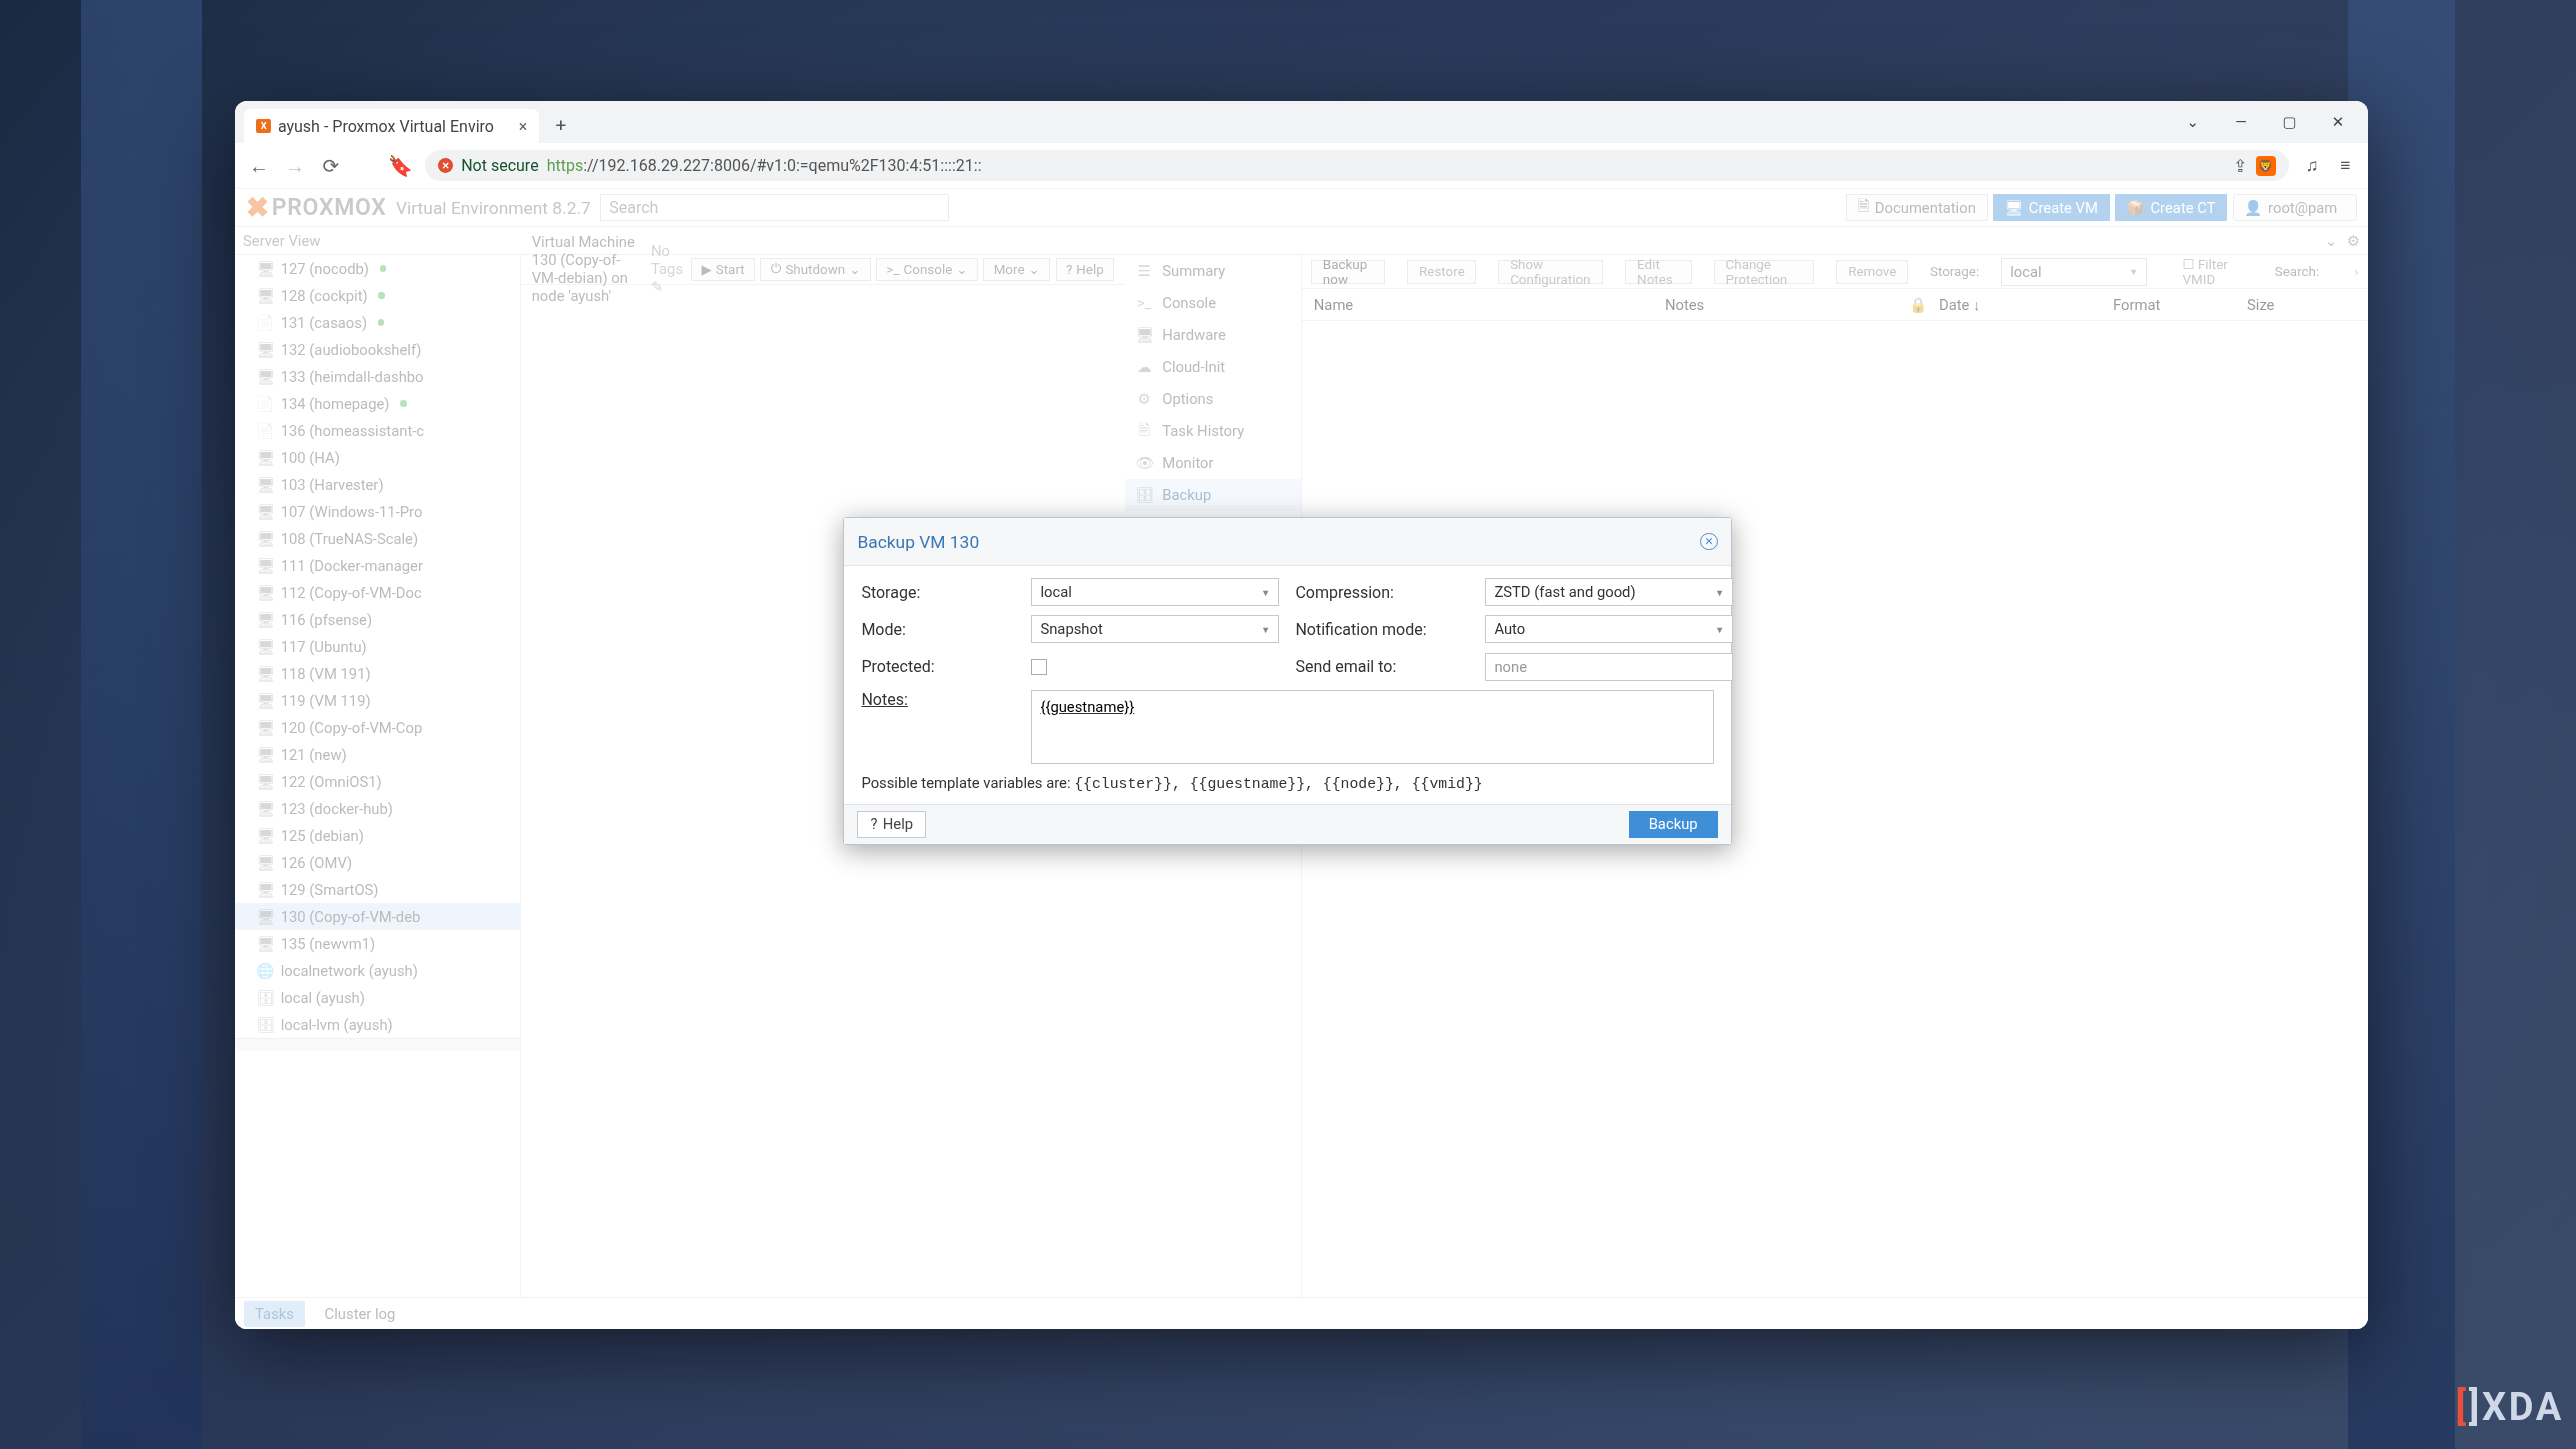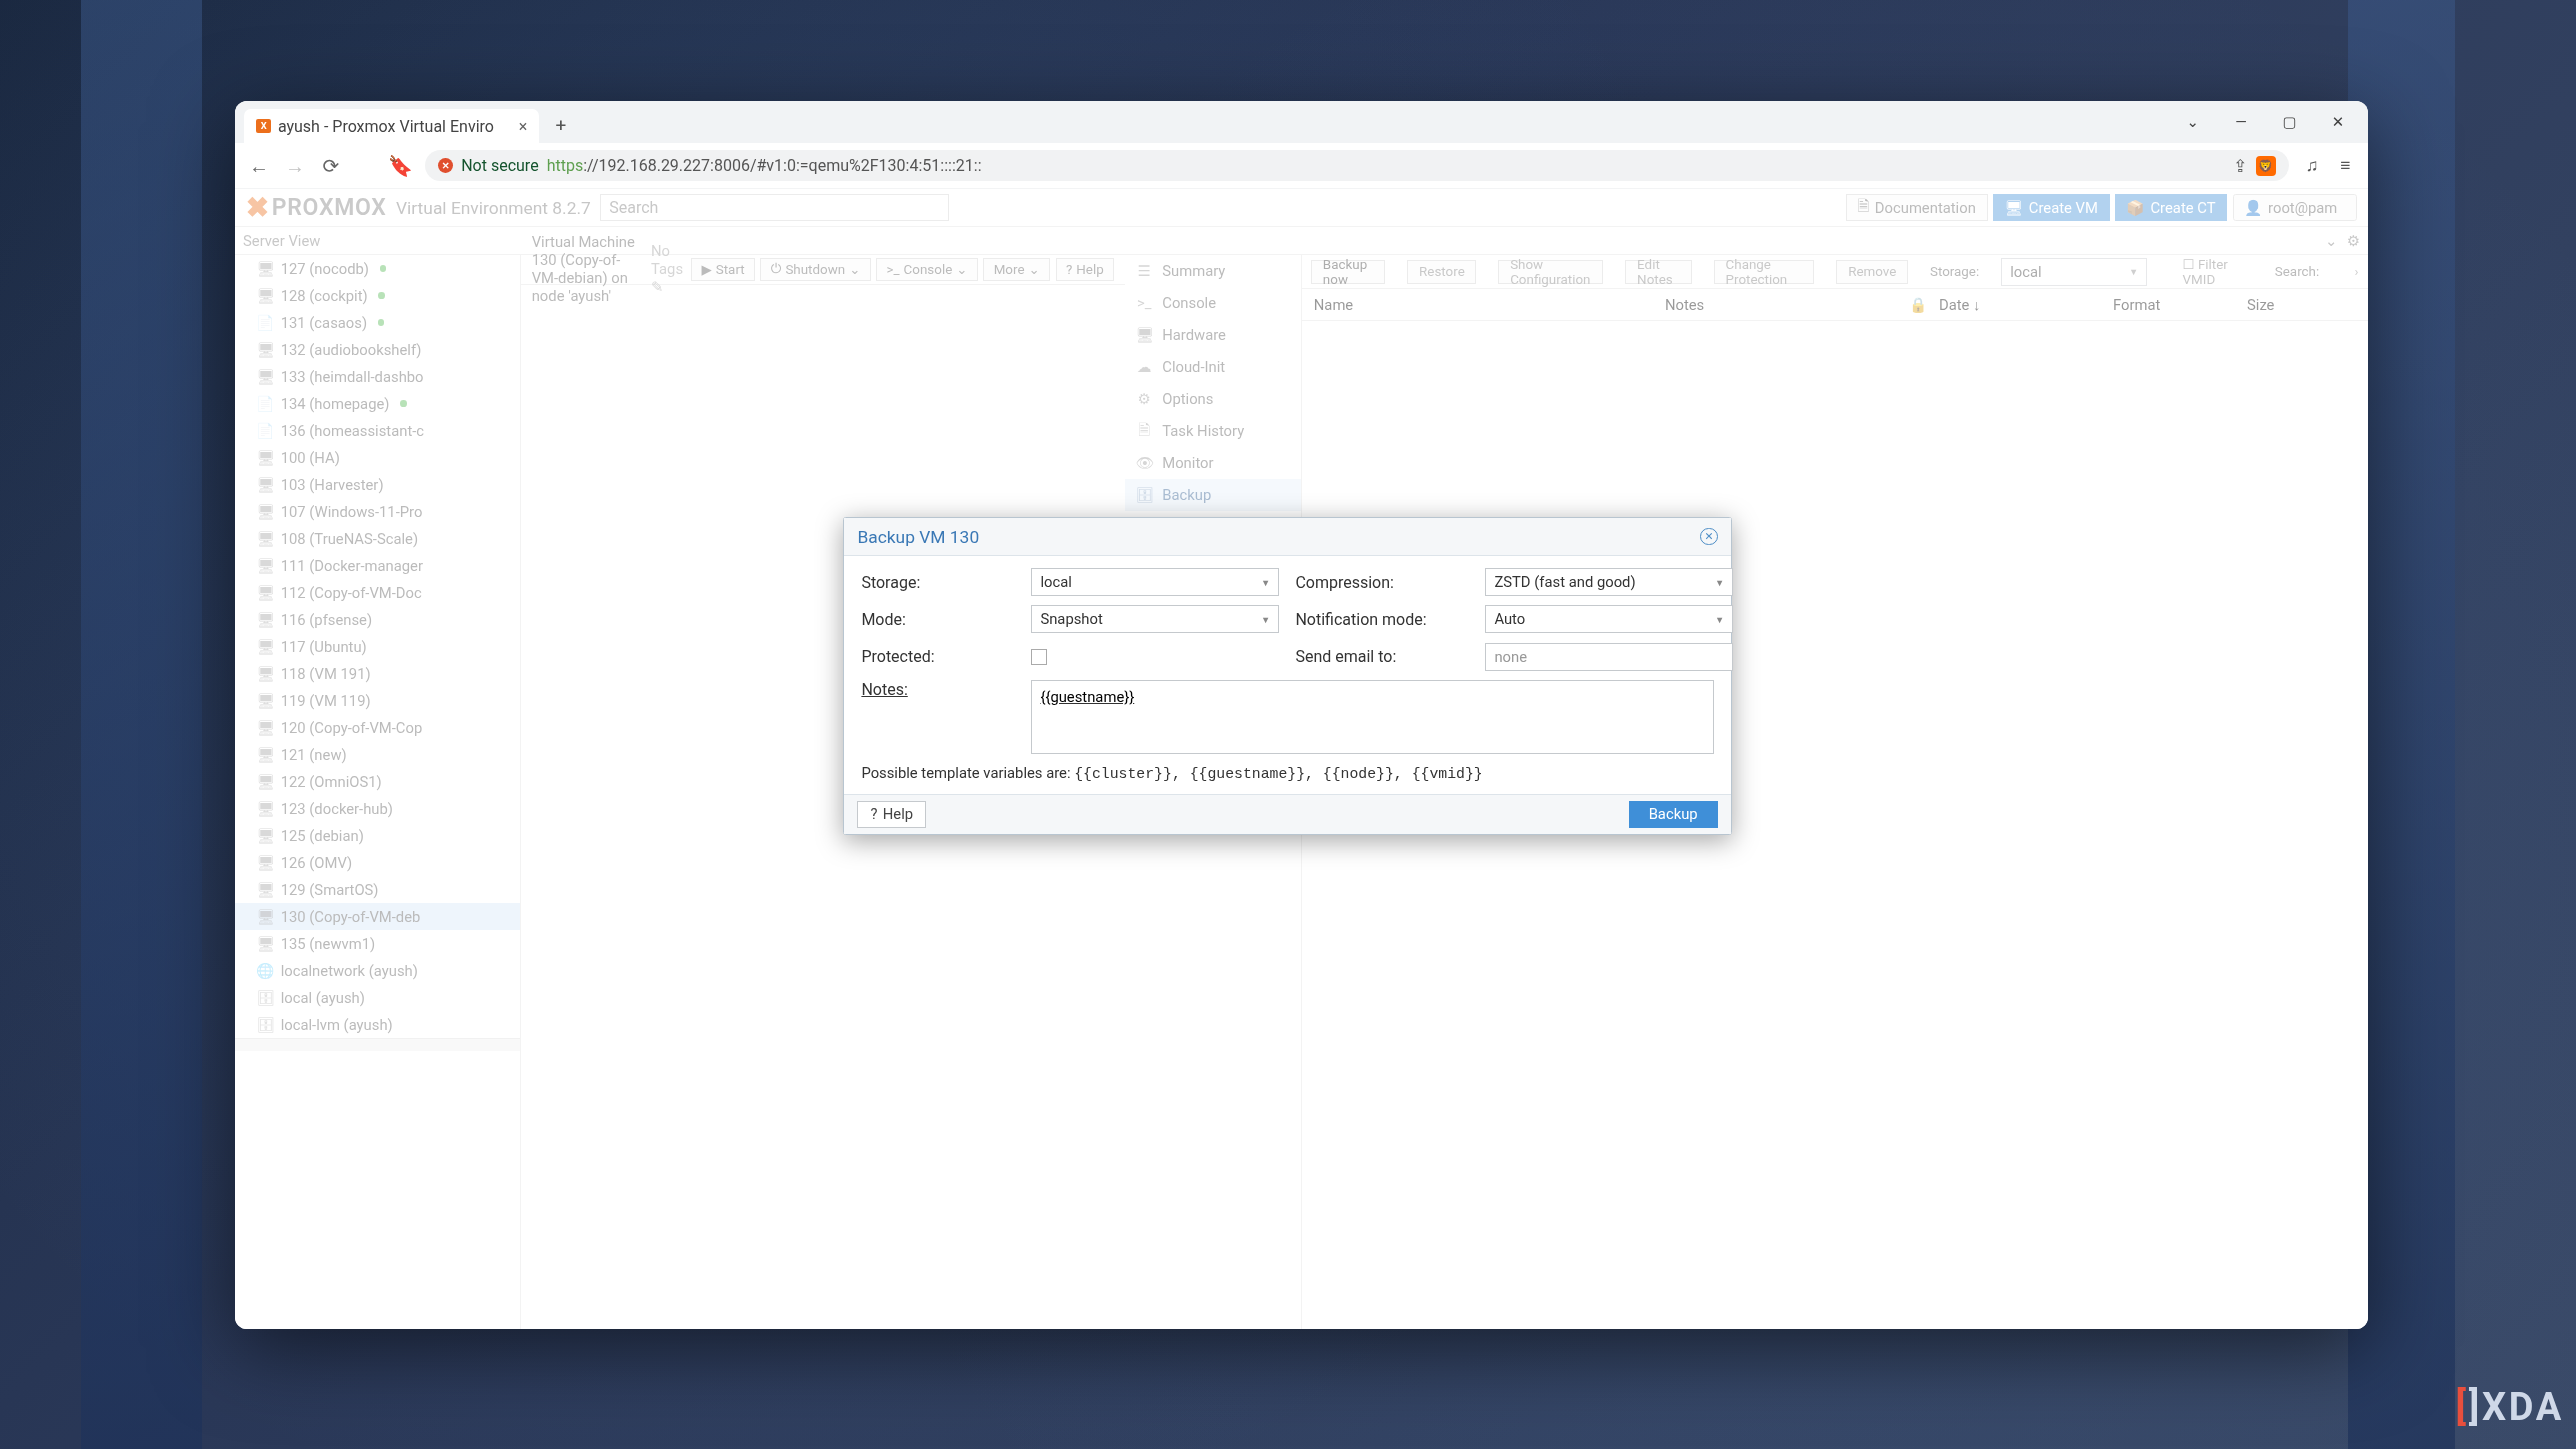--- a/index.html
+++ b/index.html
@@ -86,7 +86,7 @@
 .footer .tasks { background: #b5d5ef; color: #3a6a9a; padding: 4px 10.7px; border-radius: 2px; }
 
 .dialog { position: absolute; left: 608px; top: 416px; width: 889px; background: #fff; border: 0.7px solid #b8c5d0; box-shadow: 0 5.4px 27px rgba(0,0,0,0.35); z-index: 100; border-radius: 2.7px; }
-.dlg-title { height: 38px; background: #f5f7f9; border-bottom: 0.7px solid #dde4ea; display: flex; align-items: center; padding: 0 13.4px; color: #3a78b5; font-size: 17.4px; }
+.dlg-title { height: 48px; background: #f5f7f9; border-bottom: 0.7px solid #dde4ea; display: flex; align-items: center; padding: 0 13.4px; color: #3a78b5; font-size: 17.4px; }
 .dlg-close { margin-left: auto; width: 17.4px; height: 17.4px; border: 1.3px solid #4c8dc6; border-radius: 50%; display: flex; align-items: center; justify-content: center; color: #4c8dc6; font-size: 10.7px; cursor: pointer; }
 .dlg-body { padding: 12px 17.4px; font-size: 16px; color: #333; }
 .dlg-grid { display: grid; grid-template-columns: 154px 248px 174px 248px; gap: 9.4px 16px; align-items: center; }

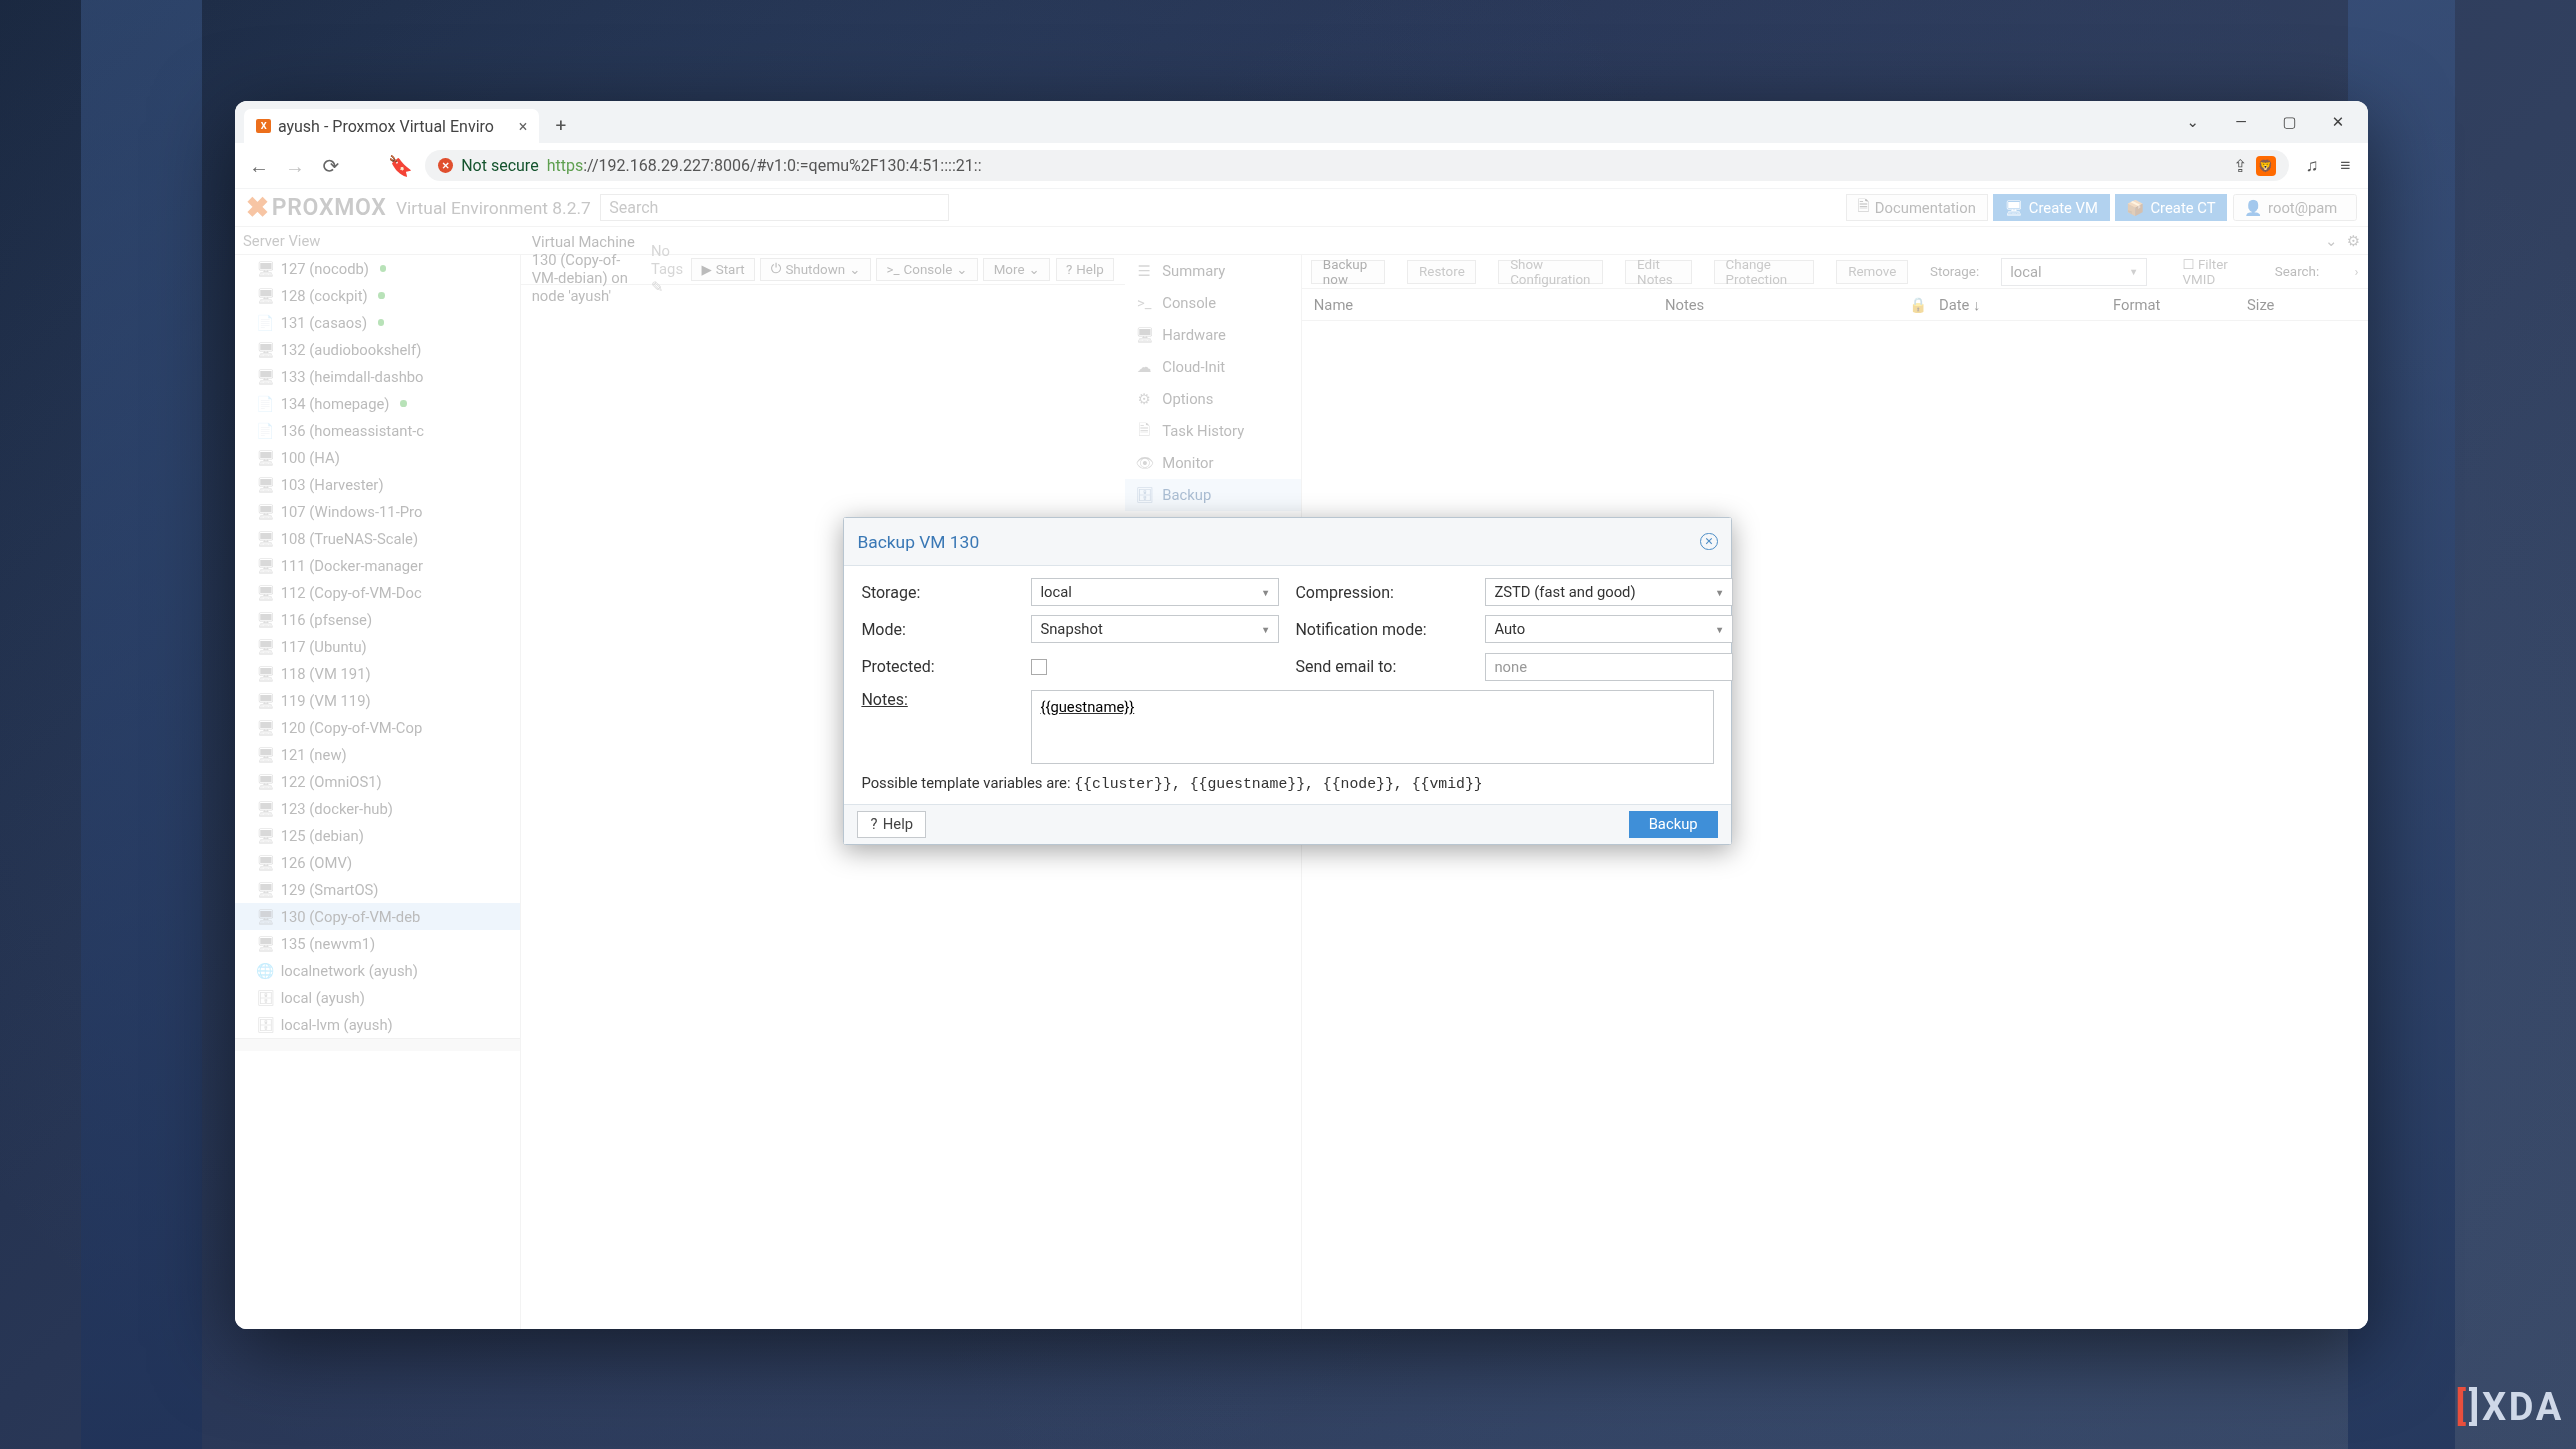--- a/index.html
+++ b/index.html
@@ -401,6 +401,10 @@
       </div>
     </div>
 
+    <div class="footer">
+      <span class="tasks">Tasks</span>
+      <span>Cluster log</span>
+    </div>
   </div>
 
   <div class="overlay"></div>

